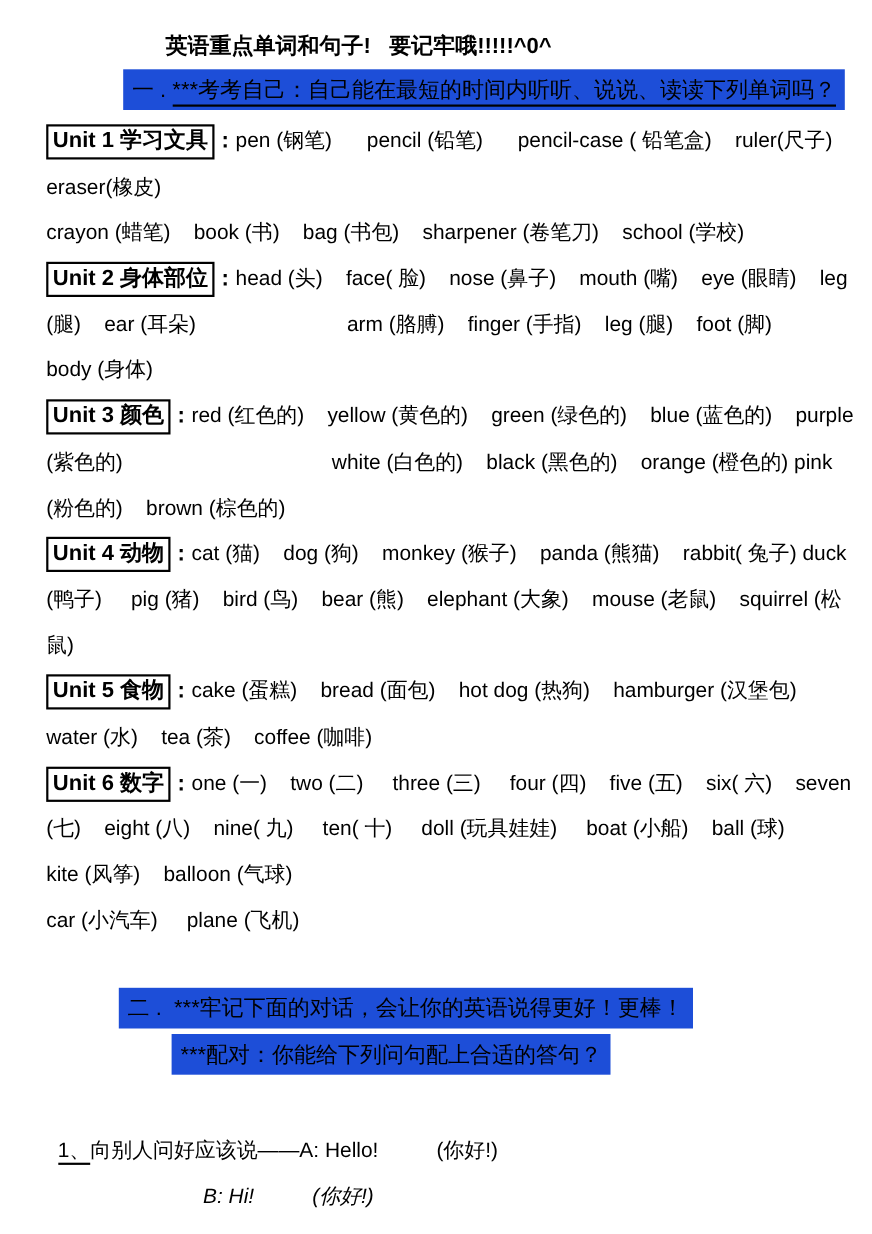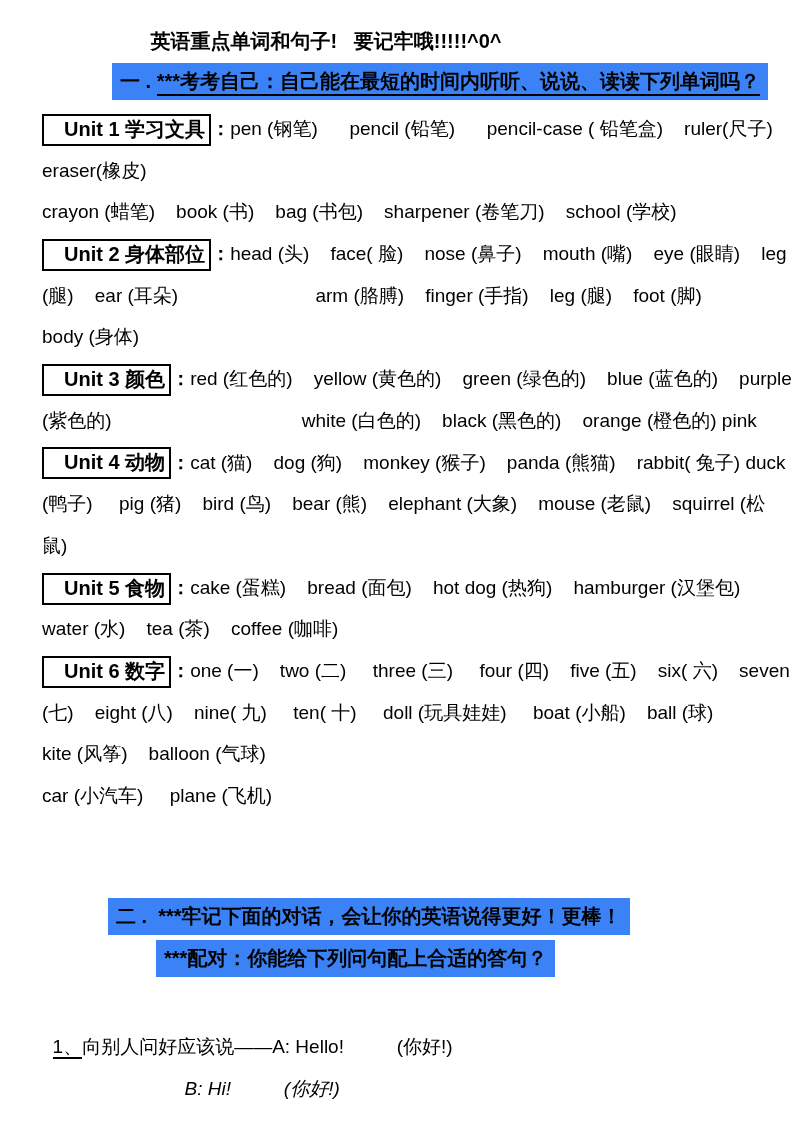--- a/index.html
+++ b/index.html
@@ -16,8 +16,8 @@
     white-space:pre;
   }
   .band {
-    background:#3b82f6; display:inline-block;
-    font-weight:bold; font-size:20px;
+    background:#1d4ed8; display:inline-block;
+    font-weight:normal; font-size:20px;
     padding:5px 8px; white-space:pre;
   }
   .h1 { top:63px; left:112px; }

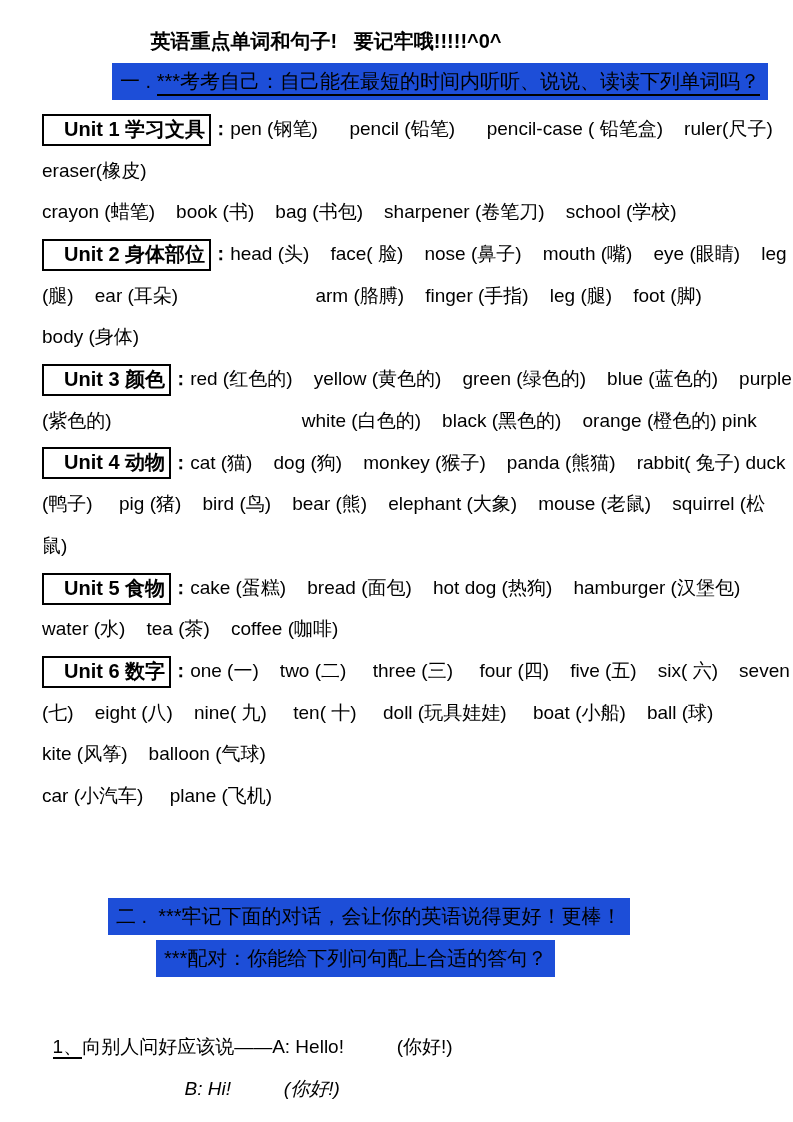--- a/index.html
+++ b/index.html
@@ -34,7 +34,7 @@
     display:inline-block;
     border:2px solid #000;
     font-weight:bold; font-size:20px;
-    line-height:25px; padding:1px 4px 2px 20px;
+    line-height:25px; padding:1px 4px 2px 4px;
     vertical-align:middle; white-space:pre;
   }
   .colon { font-weight:bold; }

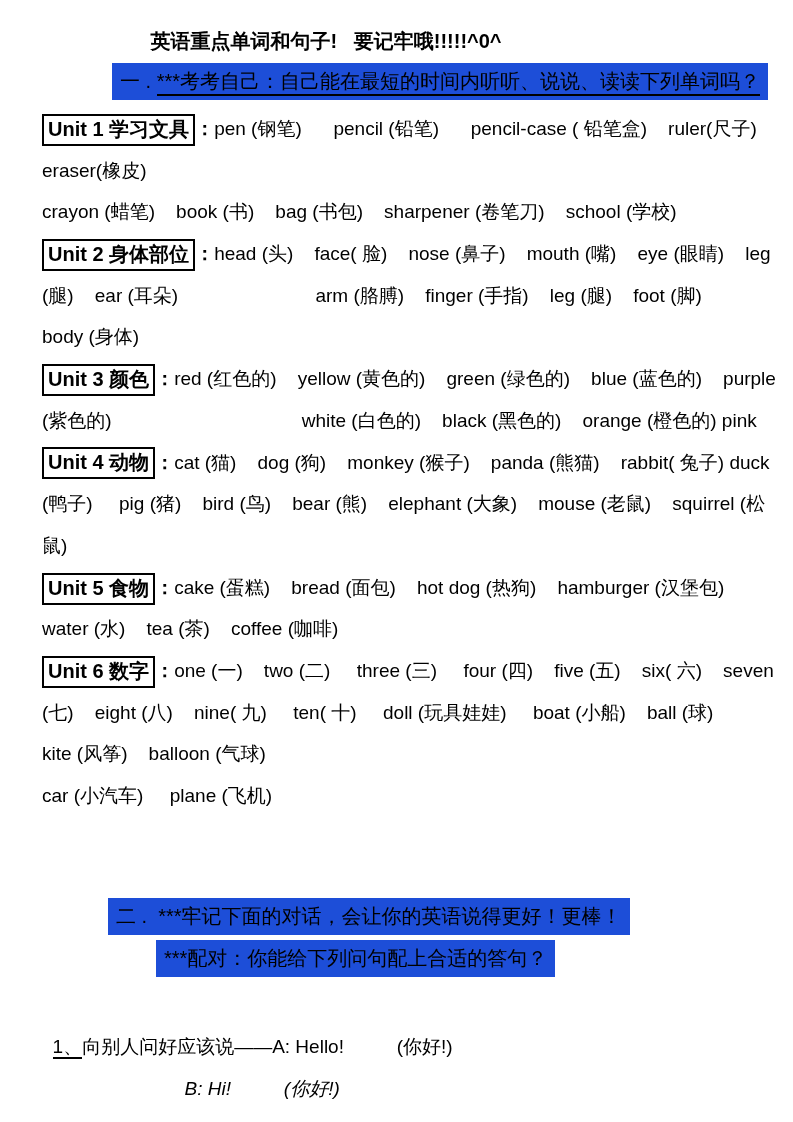--- a/index.html
+++ b/index.html
@@ -59,6 +59,7 @@
   <div class="vline"><span>body (身体)</span></div>
   <div class="vline"><span class="ubox">Unit 3 颜色</span><span class="colon">：</span><span>red (红色的)    yellow (黄色的)    green (绿色的)    blue (蓝色的)    purple</span></div>
   <div class="vline"><span>(紫色的)                                    white (白色的)    black (黑色的)    orange (橙色的) pink</span></div>
+  <div class="vline"><span>(粉色的)    brown (棕色的)</span></div>
   <div class="vline"><span class="ubox">Unit 4 动物</span><span class="colon">：</span><span>cat (猫)    dog (狗)    monkey (猴子)    panda (熊猫)    rabbit( 兔子) duck</span></div>
   <div class="vline"><span>(鸭子)     pig (猪)    bird (鸟)    bear (熊)    elephant (大象)    mouse (老鼠)    squirrel (松</span></div>
   <div class="vline"><span>鼠)</span></div>

